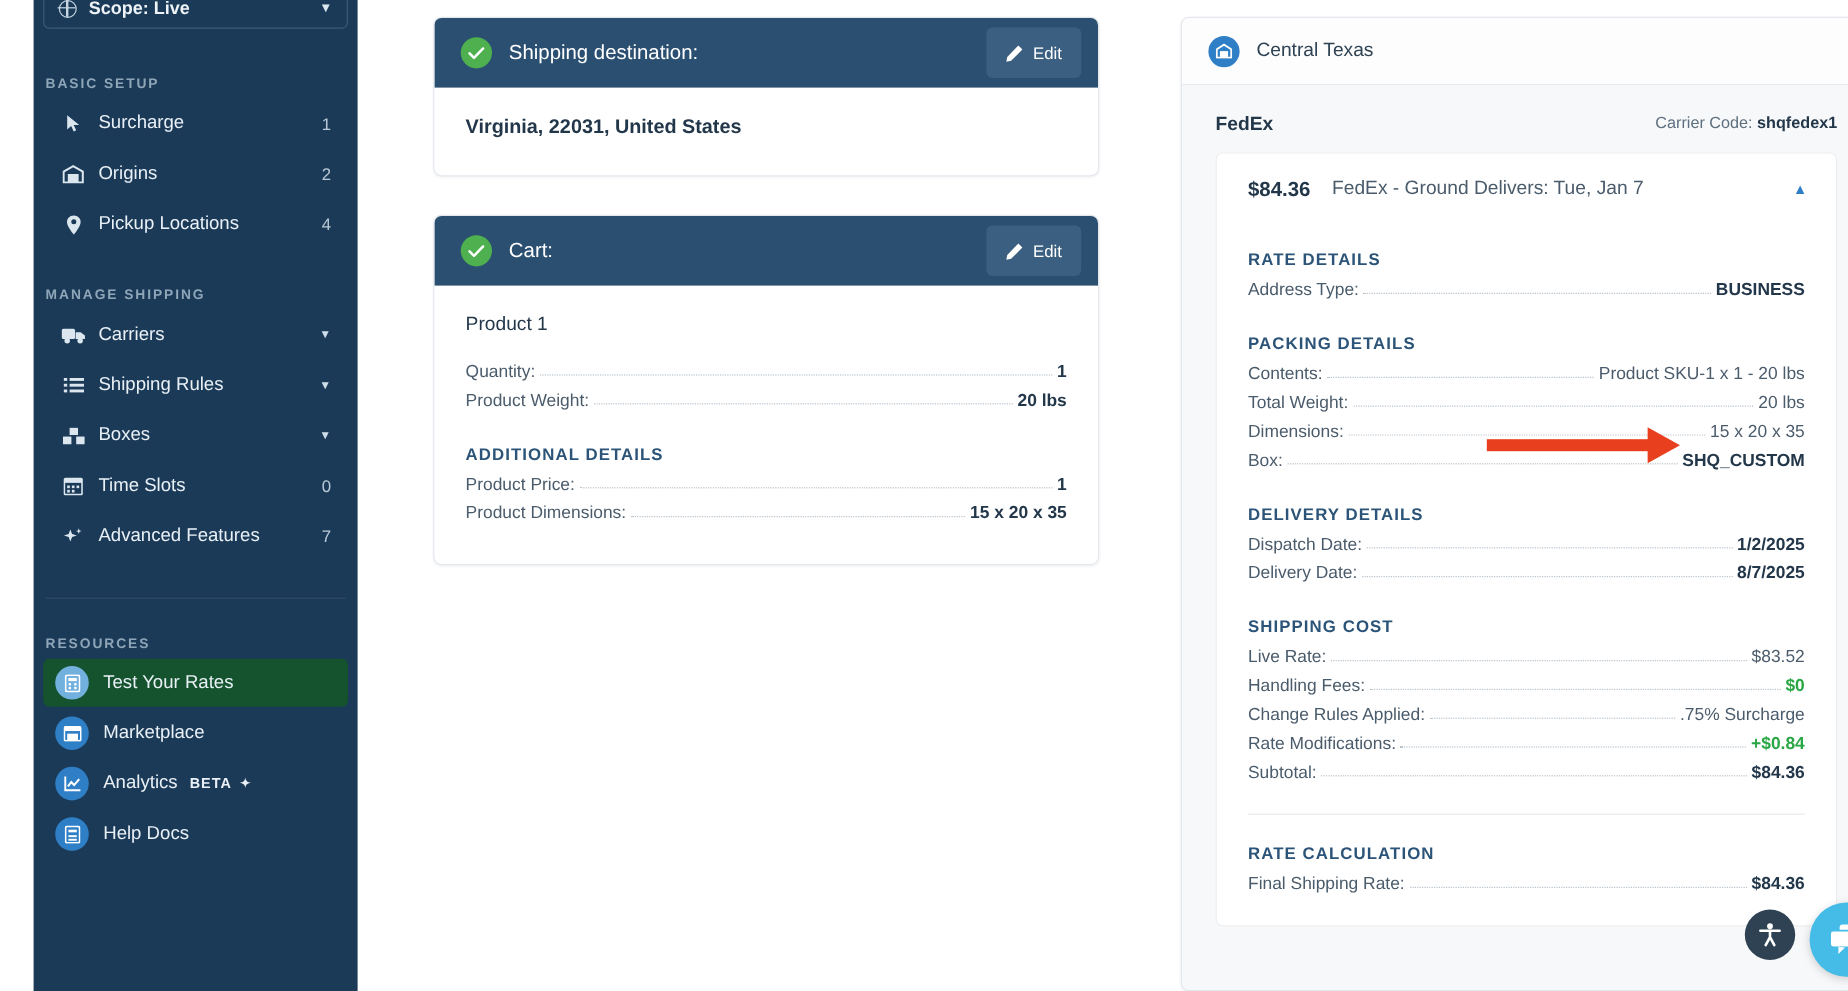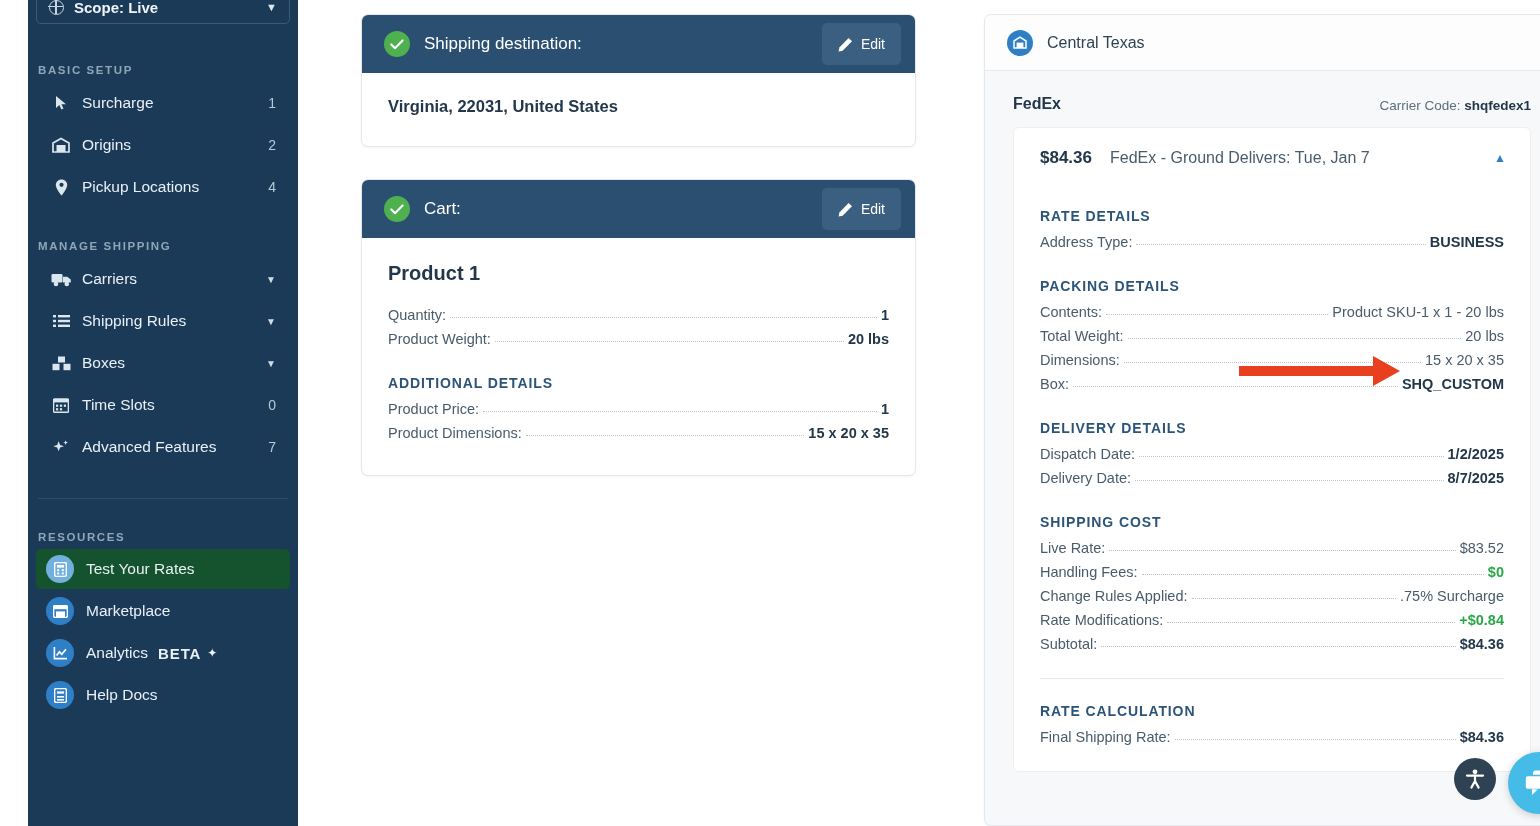--- a/index.html
+++ b/index.html
@@ -182,7 +182,7 @@
 
   .rp-body { padding: 24px 28px 0 28px; }
   .carrier-line {
-    display:flex; align-items:flex-end;
+    display:flex; align-items:flex-start;
     margin-bottom: 14px;
   }
   .carrier-name { font-size:16px; font-weight:700; color:#23374a; }

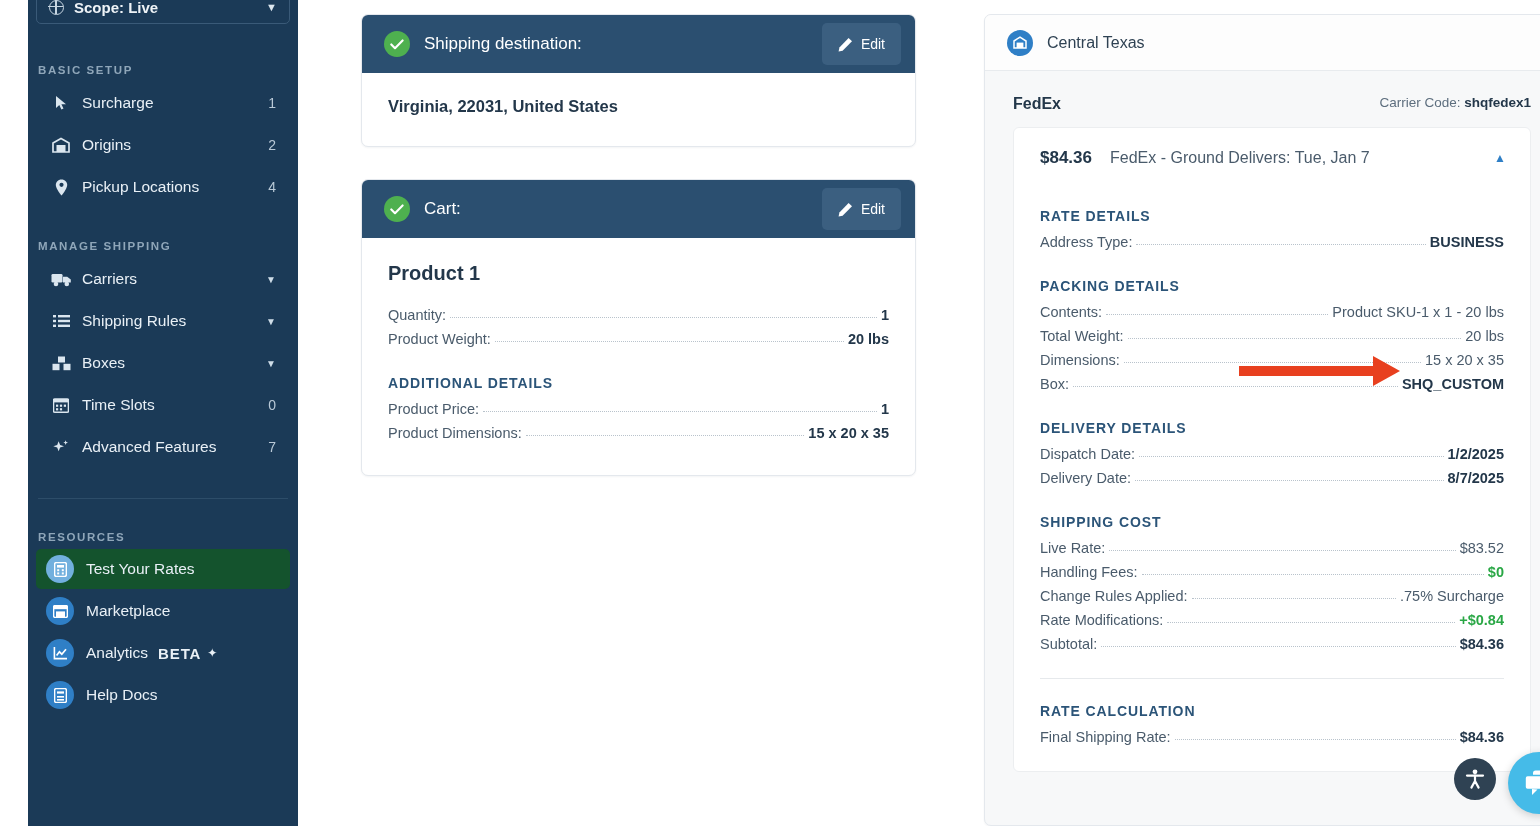--- a/index.html
+++ b/index.html
@@ -132,7 +132,7 @@
   .card-body { padding: 24px 26px 30px 26px; }
   .dest-text { font-size: 16.5px; font-weight:700; color:#23374a; }
 
-  .prod-name { font-size:20px; font-weight:700; color:#23374a; margin-bottom: 18px; }
+  .prod-name { font-size:16px; font-weight:400; color:#23374a; margin-bottom: 18px; }
   .sub-head {
     font-size: 14px; font-weight:700; letter-spacing:.9px;
     color:#2b5478; margin: 24px 0 6px 0;

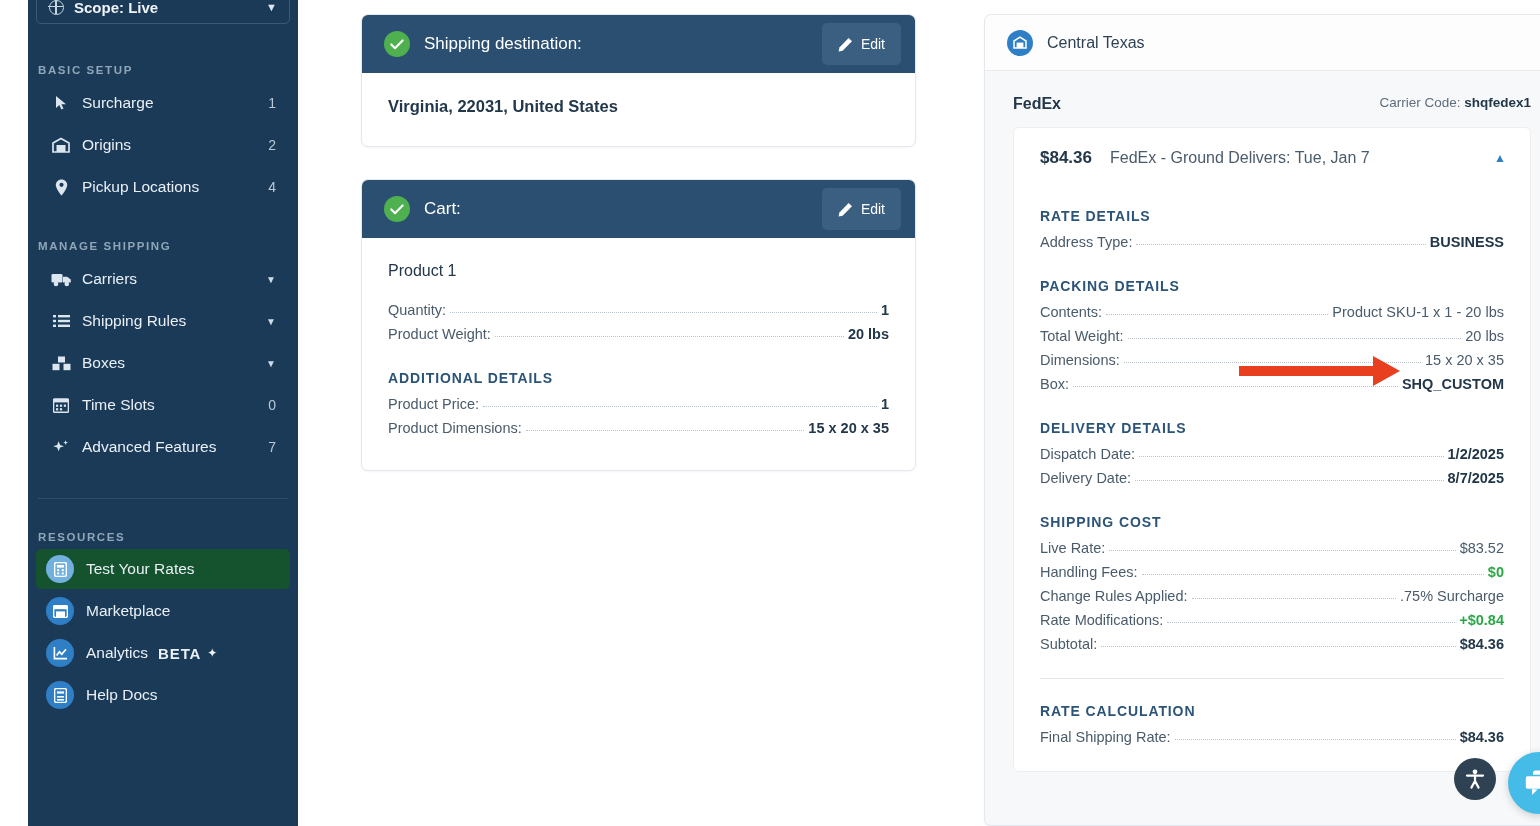--- a/index.html
+++ b/index.html
@@ -87,7 +87,7 @@
   }
   .res-item.active .res-badge { background:#72b0de; }
   .beta-tag {
-    font-size: 15px; font-weight: 700; letter-spacing: .9px;
+    font-size: 12px; font-weight: 700; letter-spacing: .9px;
     margin-left: 10px; color:#e9f0f6;
   }
   .sparkle { margin-left:6px; font-size: 12px; color:#e9f0f6; }

